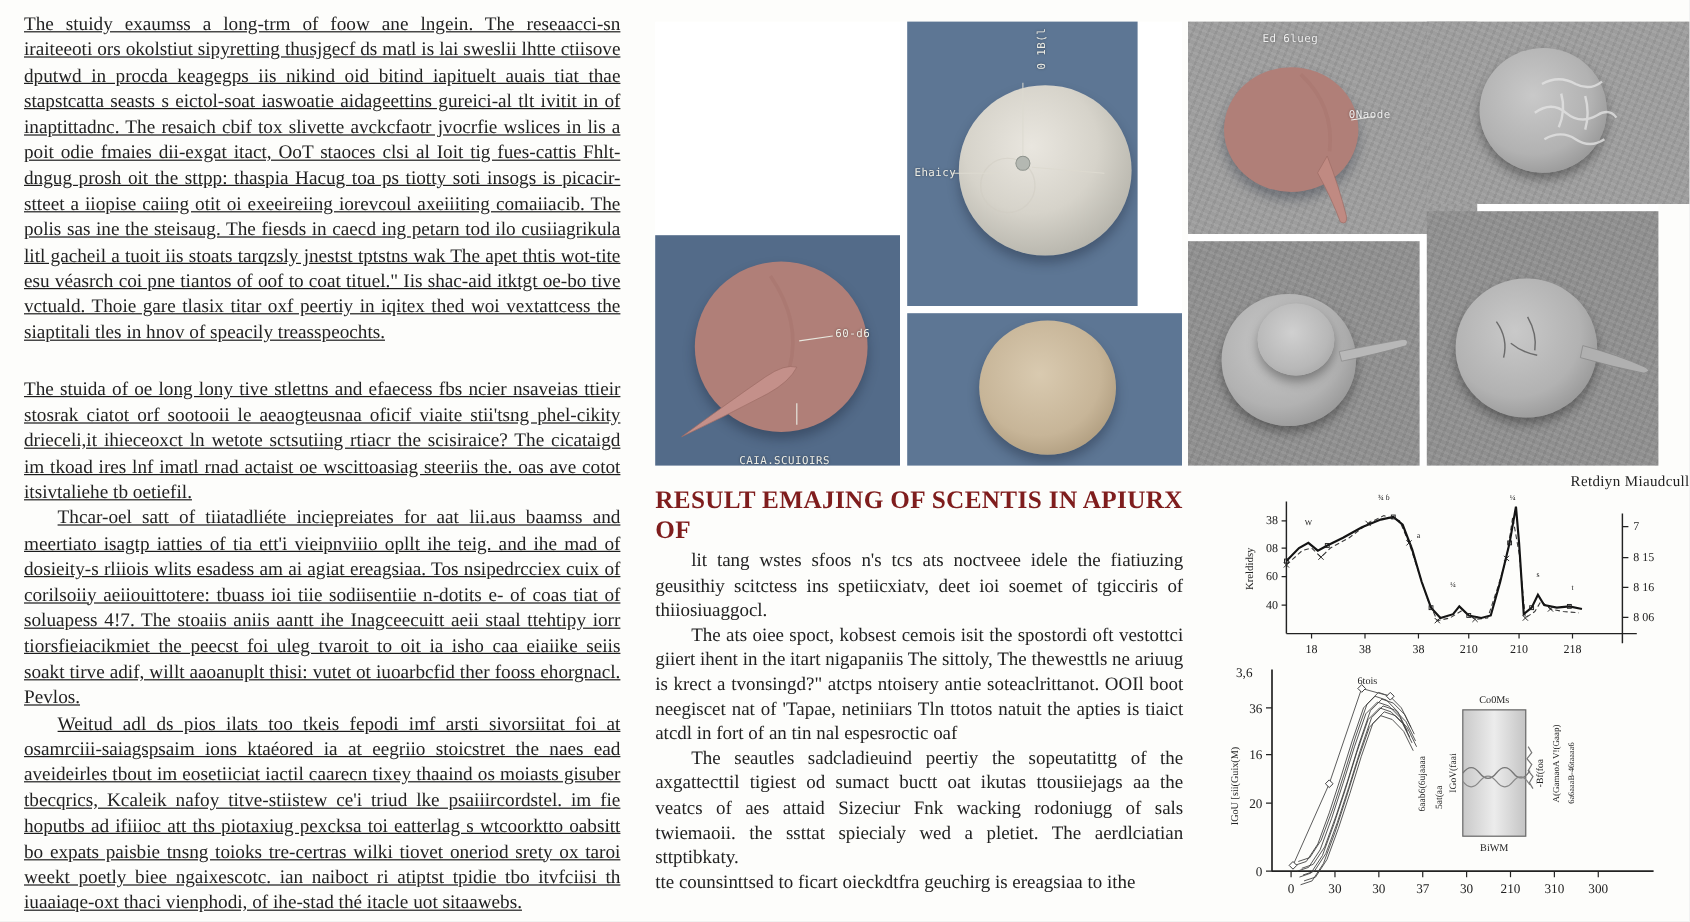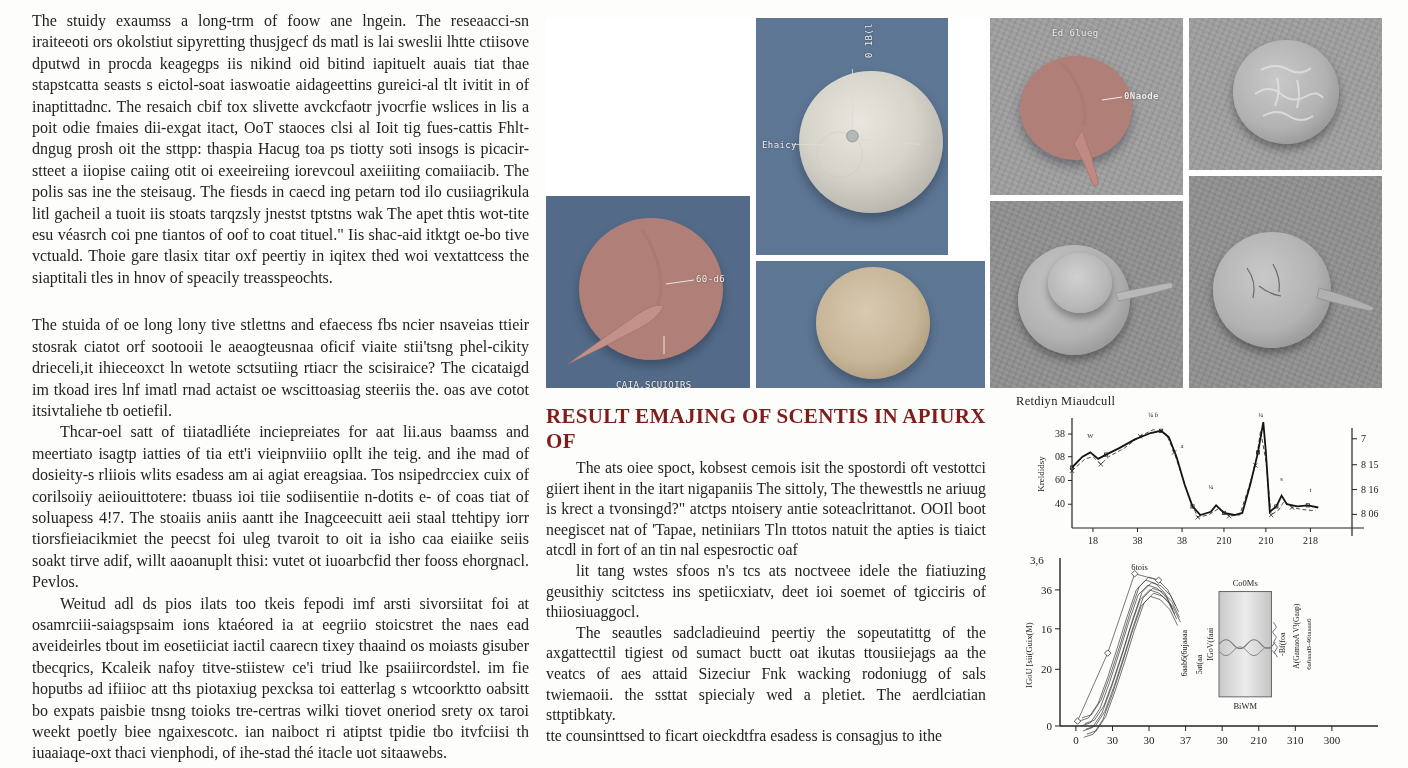--- a/index.html
+++ b/index.html
@@ -6,7 +6,7 @@
   .page{position:relative;width:1408px;height:768px;background:#fdfdfb;overflow:hidden;
         font-family:"Liberation Serif","DejaVu Serif",serif;color:#1c1c1c;}
   
-  .col-left{position:absolute;left:32px;top:10px;width:497px;}
+  .col-left{position:absolute;left:20px;top:10px;width:497px;text-decoration:underline;}
   .col-left p{margin:0;font-size:16px;line-height:21.4px;text-align:justify;color:#222;}
   .p-gap{margin-top:26px !important;}
   .p-indent{text-indent:28px;}

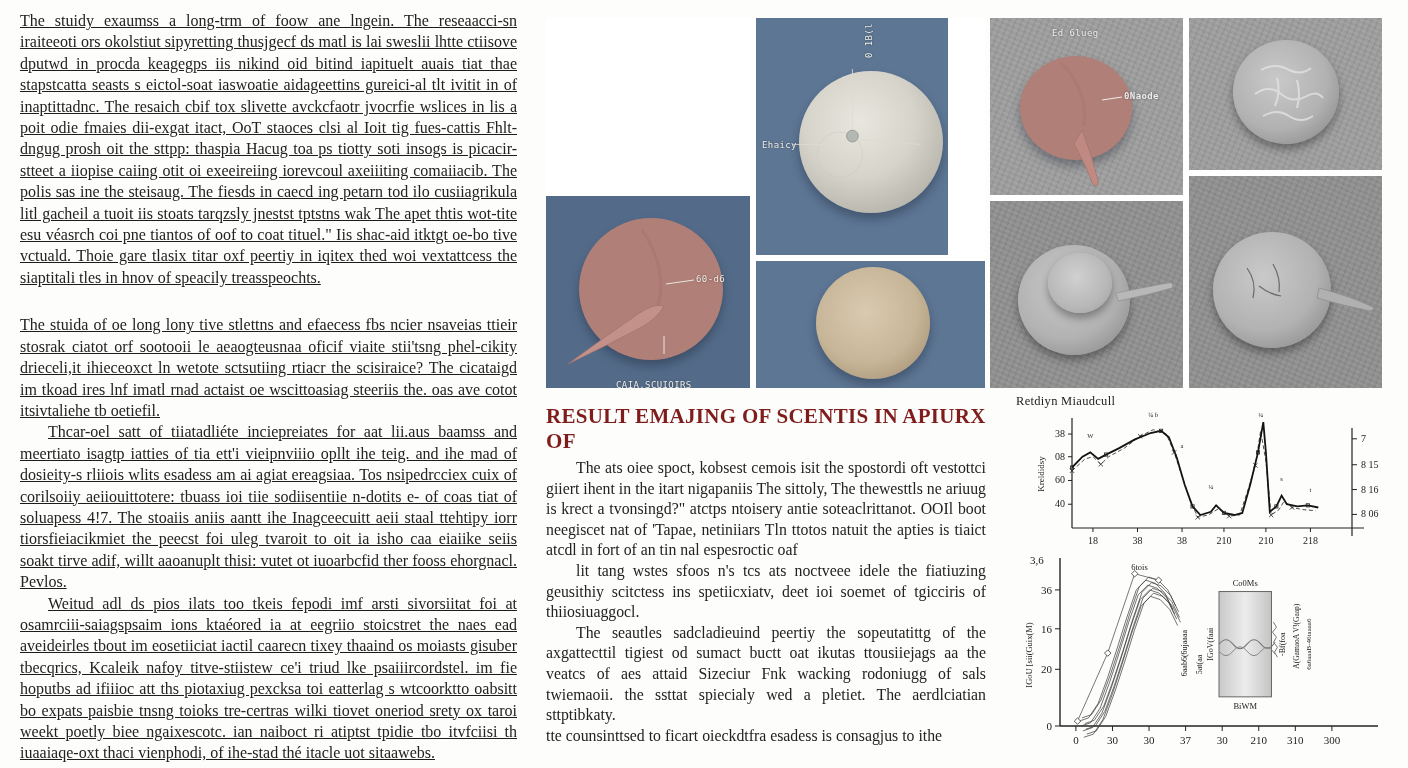--- a/index.html
+++ b/index.html
@@ -30,7 +30,7 @@
             box-shadow:0 5px 9px rgba(0,0,0,.35);}
   .bg-blue1{background:#586f8d;} .bg-blue2{background:#5d7694;} .bg-blue3{background:#536b89;}
   .bg-gray1{background:repeating-linear-gradient(23deg, rgba(255,255,255,.07) 0 2px, rgba(0,0,0,0) 2px 5px),
-            repeating-linear-gradient(113deg, rgba(0,0,0,.06) 0 2px, rgba(0,0,0,0) 2px 6px),#9d9d9d;}
+            repeating-linear-gradient(113deg, rgba(0,0,0,.06) 0 2px, rgba(0,0,0,0) 2px 6px),#9d9d9d;padding-left:48px;}
   .bg-gray2{background:repeating-linear-gradient(23deg, rgba(255,255,255,.07) 0 2px, rgba(0,0,0,0) 2px 5px),
             repeating-linear-gradient(113deg, rgba(0,0,0,.06) 0 2px, rgba(0,0,0,0) 2px 6px),#8f8f8f;}
   .figlabel{position:absolute;font-family:"DejaVu Sans Mono",monospace;font-size:9px;

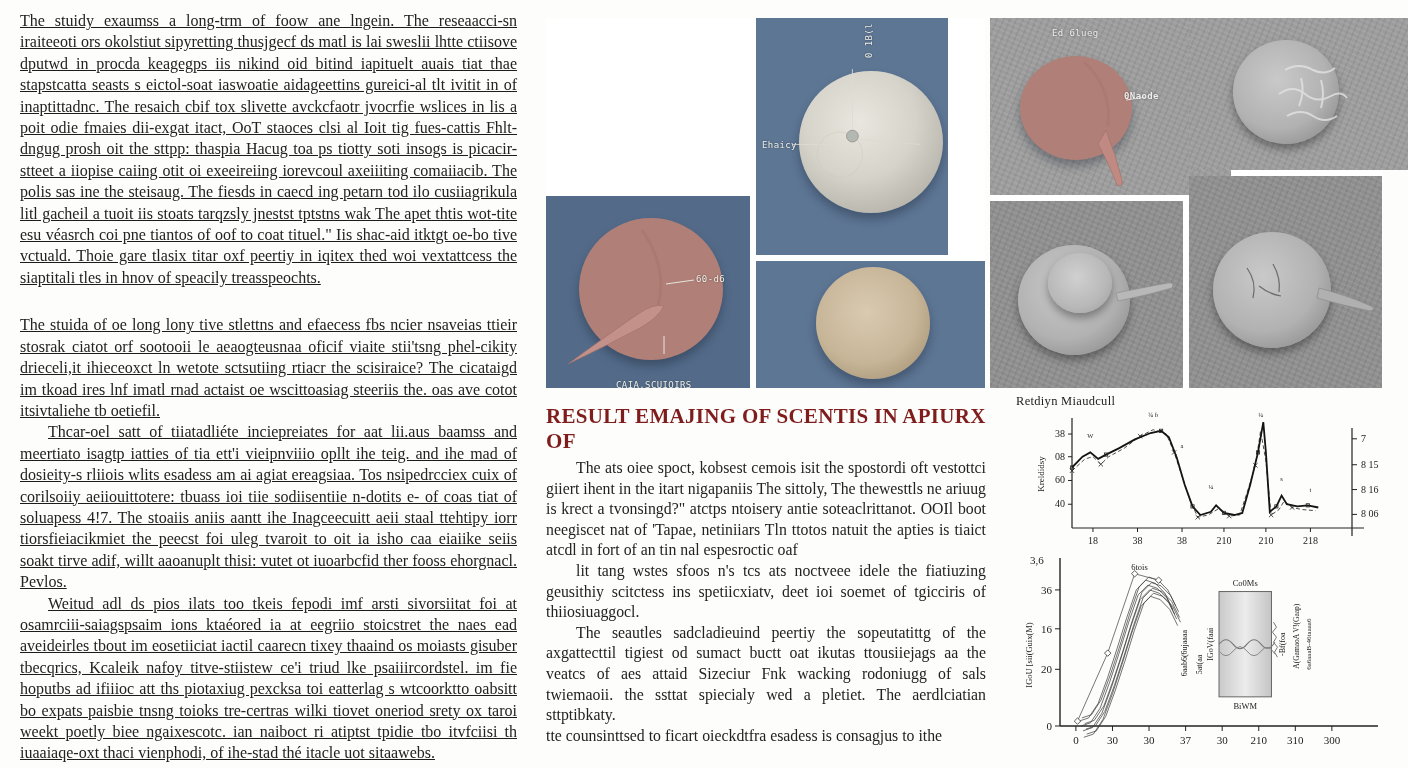--- a/index.html
+++ b/index.html
@@ -101,7 +101,7 @@
         <line x1="112" y1="82" x2="132" y2="79" stroke="#f0f0ec" stroke-width="1"></line>
       </svg>
       <span class="figlabel dk" style="left:62px;top:10px;">Ed 6lueg</span>
-      <span class="figlabel dk" style="left:134px;top:73px;font-weight:bold;">0Naode</span>
+      <span class="figlabel dk" style="left:134px;top:73px;">0Naode</span>
     </div>
 
     <div class="panel bg-gray1" style="left:199px;top:0;width:193px;height:152px;">

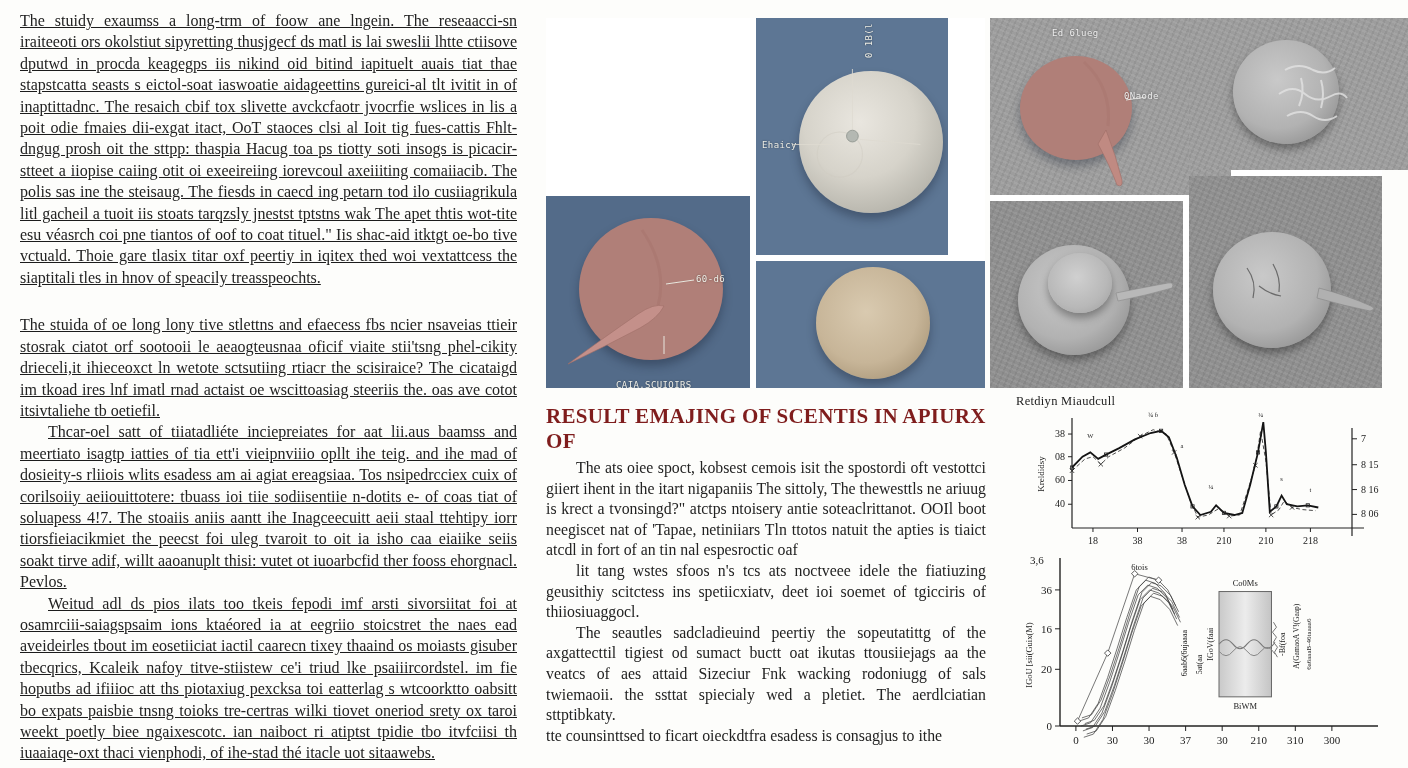--- a/index.html
+++ b/index.html
@@ -39,7 +39,7 @@
   .rot{transform:rotate(-90deg);transform-origin:left top;}
   
   .charts{position:absolute;left:1016px;top:392px;width:392px;height:376px;}
-  .chart-title{position:absolute;left:0;top:2px;width:100%;text-align:left;
+  .chart-title{position:absolute;left:0;top:2px;width:100%;text-align:right;
                font-size:12.5px;color:#222;letter-spacing:.3px;}
   #chart1{position:absolute;left:12px;top:18px;width:368px;height:152px;}
   #chart2{position:absolute;left:6px;top:158px;width:380px;height:210px;}

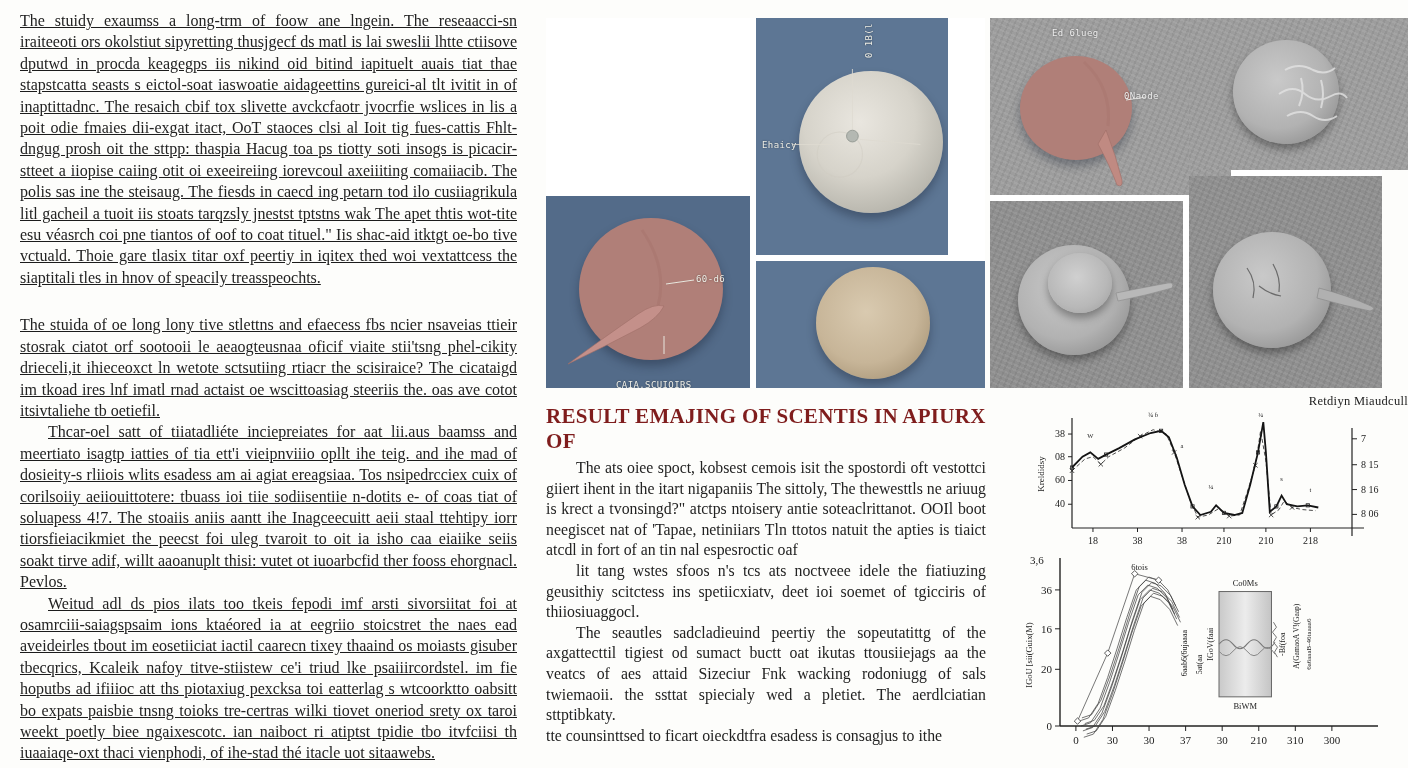--- a/index.html
+++ b/index.html
@@ -140,8 +140,8 @@
 
   <div class="results">
     <h2>RESULT EMAJING OF SCENTIS IN APIURX OF</h2>
+    <p class="r-indent">lit tang wstes sfoos n's tcs ats noctveee idele the fiatiuzing geusithiy scitctess ins spetiicxiatv, deet ioi soemet of tgicciris of thiiosiuaggocl.</p>
     <p class="r-indent">The ats oiee spoct, kobsest cemois isit the spostordi oft vestottci giiert ihent in the itart nigapaniis The sittoly, The thewesttls ne ariuug is krect a tvonsingd?" atctps ntoisery antie soteaclrittanot. OOIl boot neegiscet nat of 'Tapae, netiniiars Tln ttotos natuit the apties is tiaict atcdl in fort of an tin nal espesroctic oaf</p>
-    <p class="r-indent">lit tang wstes sfoos n's tcs ats noctveee idele the fiatiuzing geusithiy scitctess ins spetiicxiatv, deet ioi soemet of tgicciris of thiiosiuaggocl.</p>
     <p class="r-indent">The seautles sadcladieuind peertiy the sopeutatittg of the axgattecttil tigiest od sumact buctt oat ikutas ttousiiejags aa the veatcs of aes attaid Sizeciur Fnk wacking rodoniugg of sals twiemaoii. the ssttat spiecialy wed a pletiet. The aerdlciatian sttptibkaty.</p>
     <p>tte counsinttsed to ficart oieckdtfra esadess is consagjus to ithe</p>
   </div>

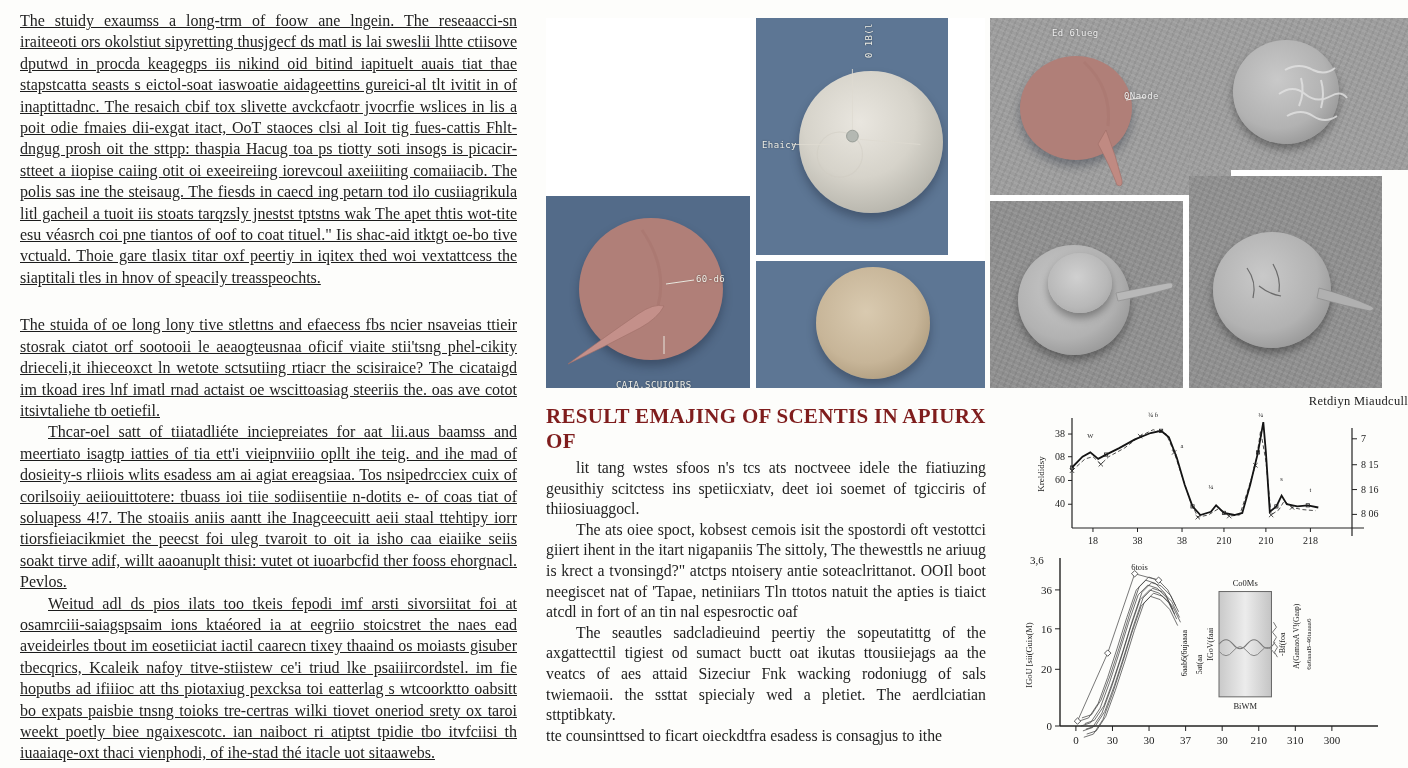--- a/index.html
+++ b/index.html
@@ -143,7 +143,7 @@
     <p class="r-indent">lit tang wstes sfoos n's tcs ats noctveee idele the fiatiuzing geusithiy scitctess ins spetiicxiatv, deet ioi soemet of tgicciris of thiiosiuaggocl.</p>
     <p class="r-indent">The ats oiee spoct, kobsest cemois isit the spostordi oft vestottci giiert ihent in the itart nigapaniis The sittoly, The thewesttls ne ariuug is krect a tvonsingd?" atctps ntoisery antie soteaclrittanot. OOIl boot neegiscet nat of 'Tapae, netiniiars Tln ttotos natuit the apties is tiaict atcdl in fort of an tin nal espesroctic oaf</p>
     <p class="r-indent">The seautles sadcladieuind peertiy the sopeutatittg of the axgattecttil tigiest od sumact buctt oat ikutas ttousiiejags aa the veatcs of aes attaid Sizeciur Fnk wacking rodoniugg of sals twiemaoii. the ssttat spiecialy wed a pletiet. The aerdlciatian sttptibkaty.</p>
-    <p>tte counsinttsed to ficart oieckdtfra esadess is consagjus to ithe</p>
+    <p>tte counsinttsed to ficart oieckdtfra geuchirg is ereagsiaa to ithe</p>
   </div>
 
   <div class="charts">

